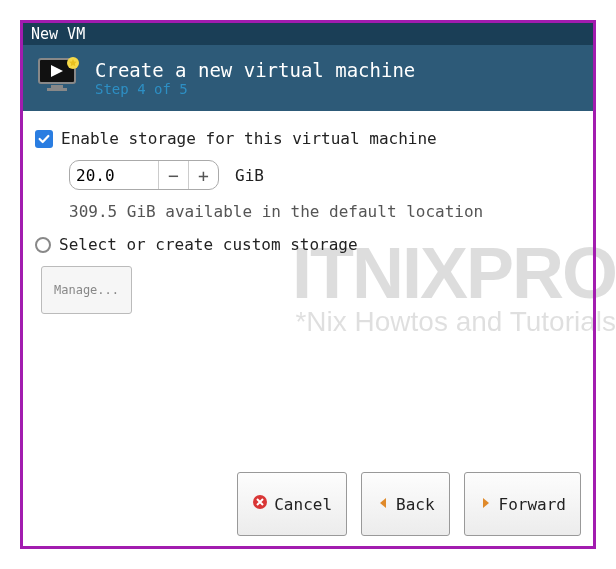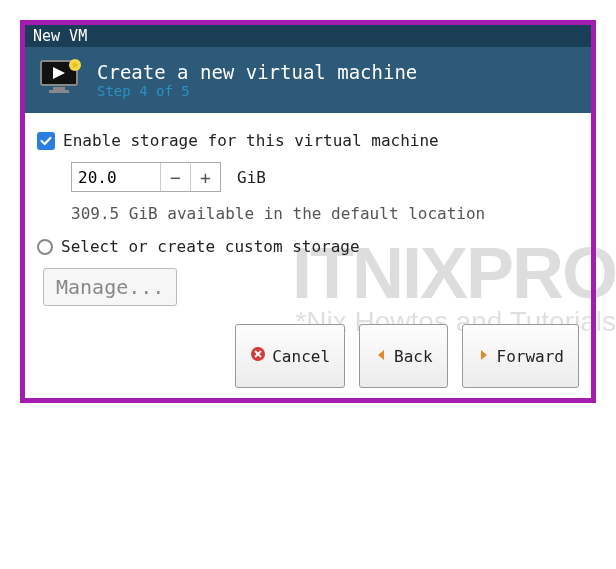--- a/index.html
+++ b/index.html
@@ -38,10 +38,10 @@
   .window {
     position: relative;
     z-index: 1;
-    border: 5px solid #a21caf;
+    border: 3px solid #a21caf;
     background: rgba(255,255,255,0.0);
     width: 576px;
-    height: 383px;
+    height: 529px;
   }
   .titlebar {
     background: #1a3e56;

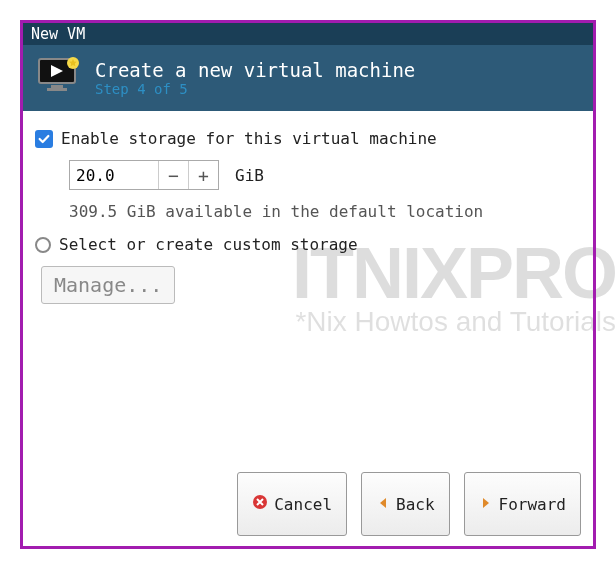--- a/index.html
+++ b/index.html
@@ -109,7 +109,7 @@
     display: flex;
     align-items: center;
     border: 1px solid #aaa;
-    border-radius: 0;
+    border-radius: 10px;
     height: 30px;
     background: rgba(255,255,255,0.9);
   }

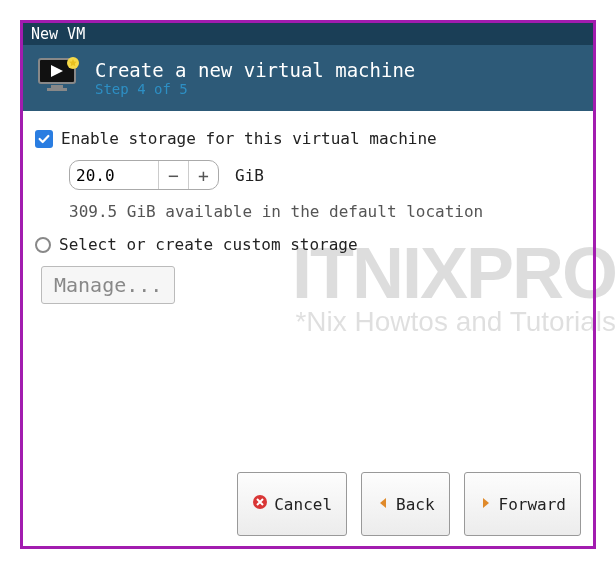--- a/index.html
+++ b/index.html
@@ -139,10 +139,10 @@
   .manage-btn {
     border: 1px solid #bbb;
     border-radius: 3px;
-    padding: 6px 12px;
+    padding: 16px 12px;
     background: rgba(245,245,245,0.85);
     font-family: inherit;
-    font-size: 20px;
+    font-size: 12px;
     color: #888;
     cursor: pointer;
   }

